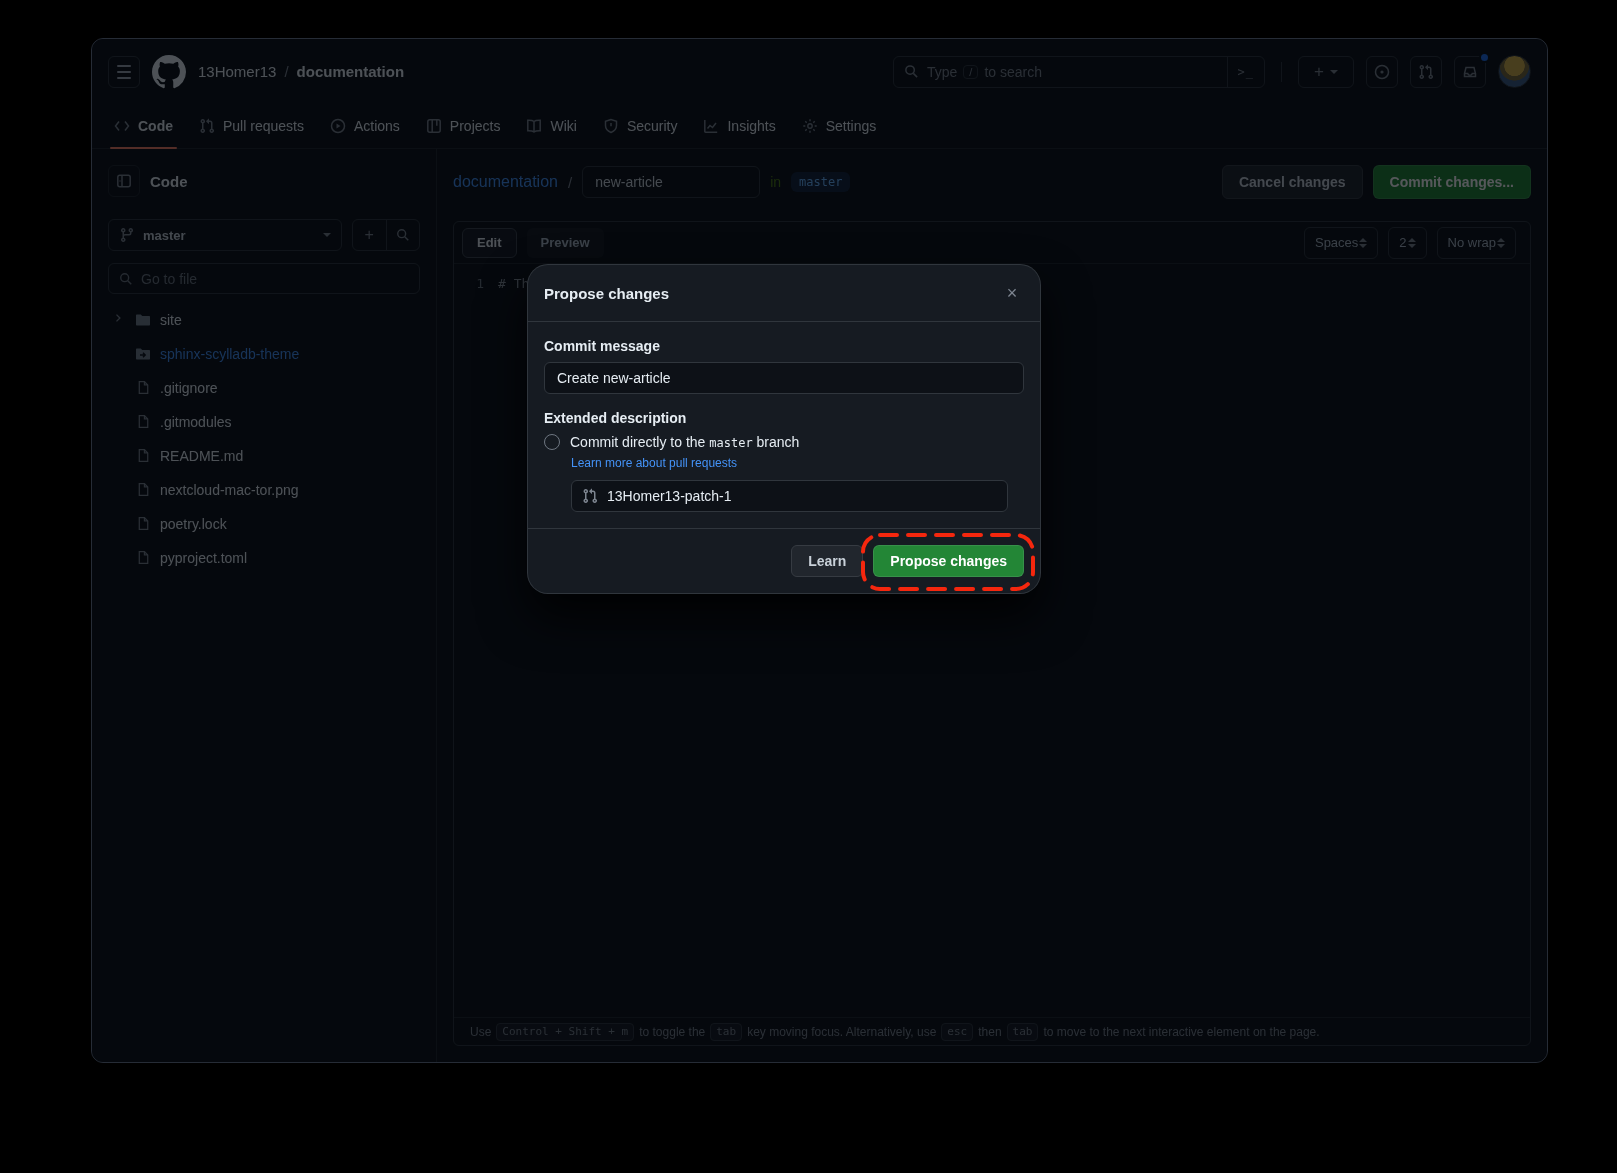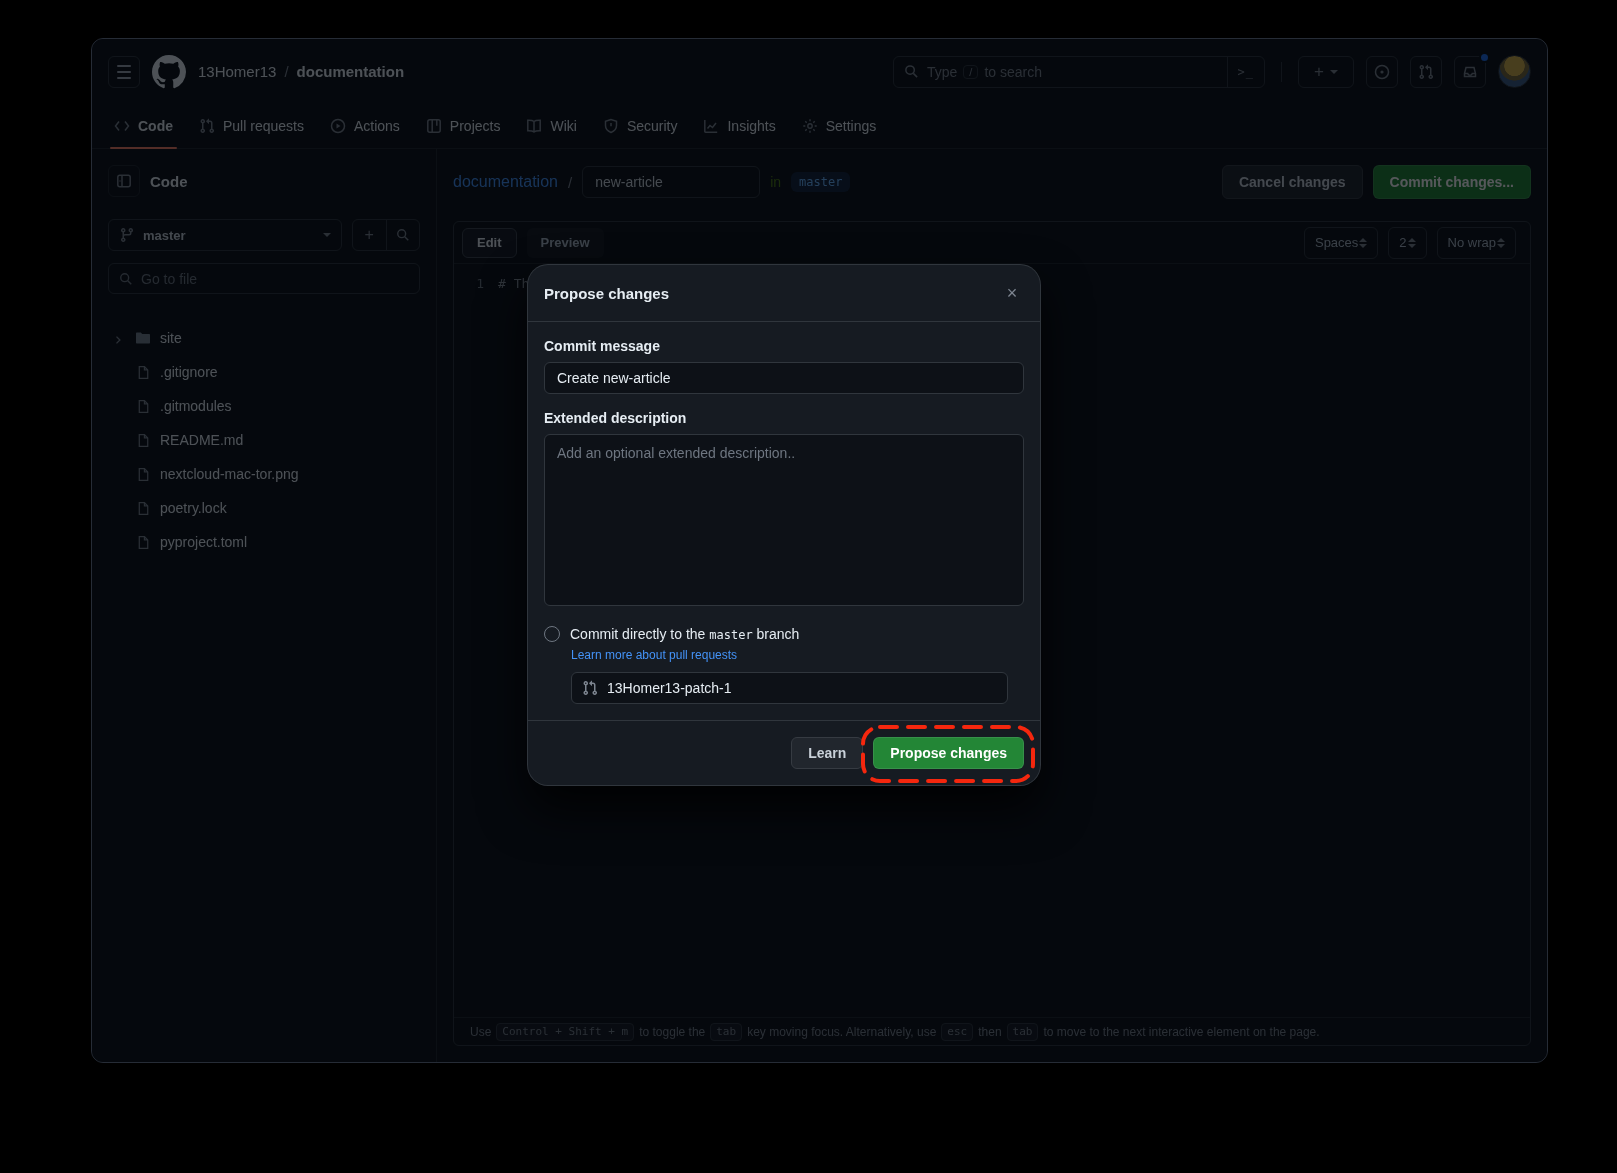--- a/index.html
+++ b/index.html
@@ -67,7 +67,7 @@
   .goto-input { margin-top:12px; height:31px; border:1px solid #30363d; border-radius:6px;
     display:flex; align-items:center; gap:8px; padding:0 10px; color:#6e7681; font-size:14px; }
   .tree { margin-top:18px; }
-  .tree-row { height:34px; display:flex; align-items:flex-end; gap:9px; color:#e6edf3;
+  .tree-row { height:34px; display:flex; align-items:flex-start; gap:9px; color:#e6edf3;
     font-size:14px; padding-left:2px; }
   .tw { width:16px; display:flex; justify-content:center; color:#7d8590; flex:0 0 auto; }
   .tree-row.link .nm { color:#4493f8; }

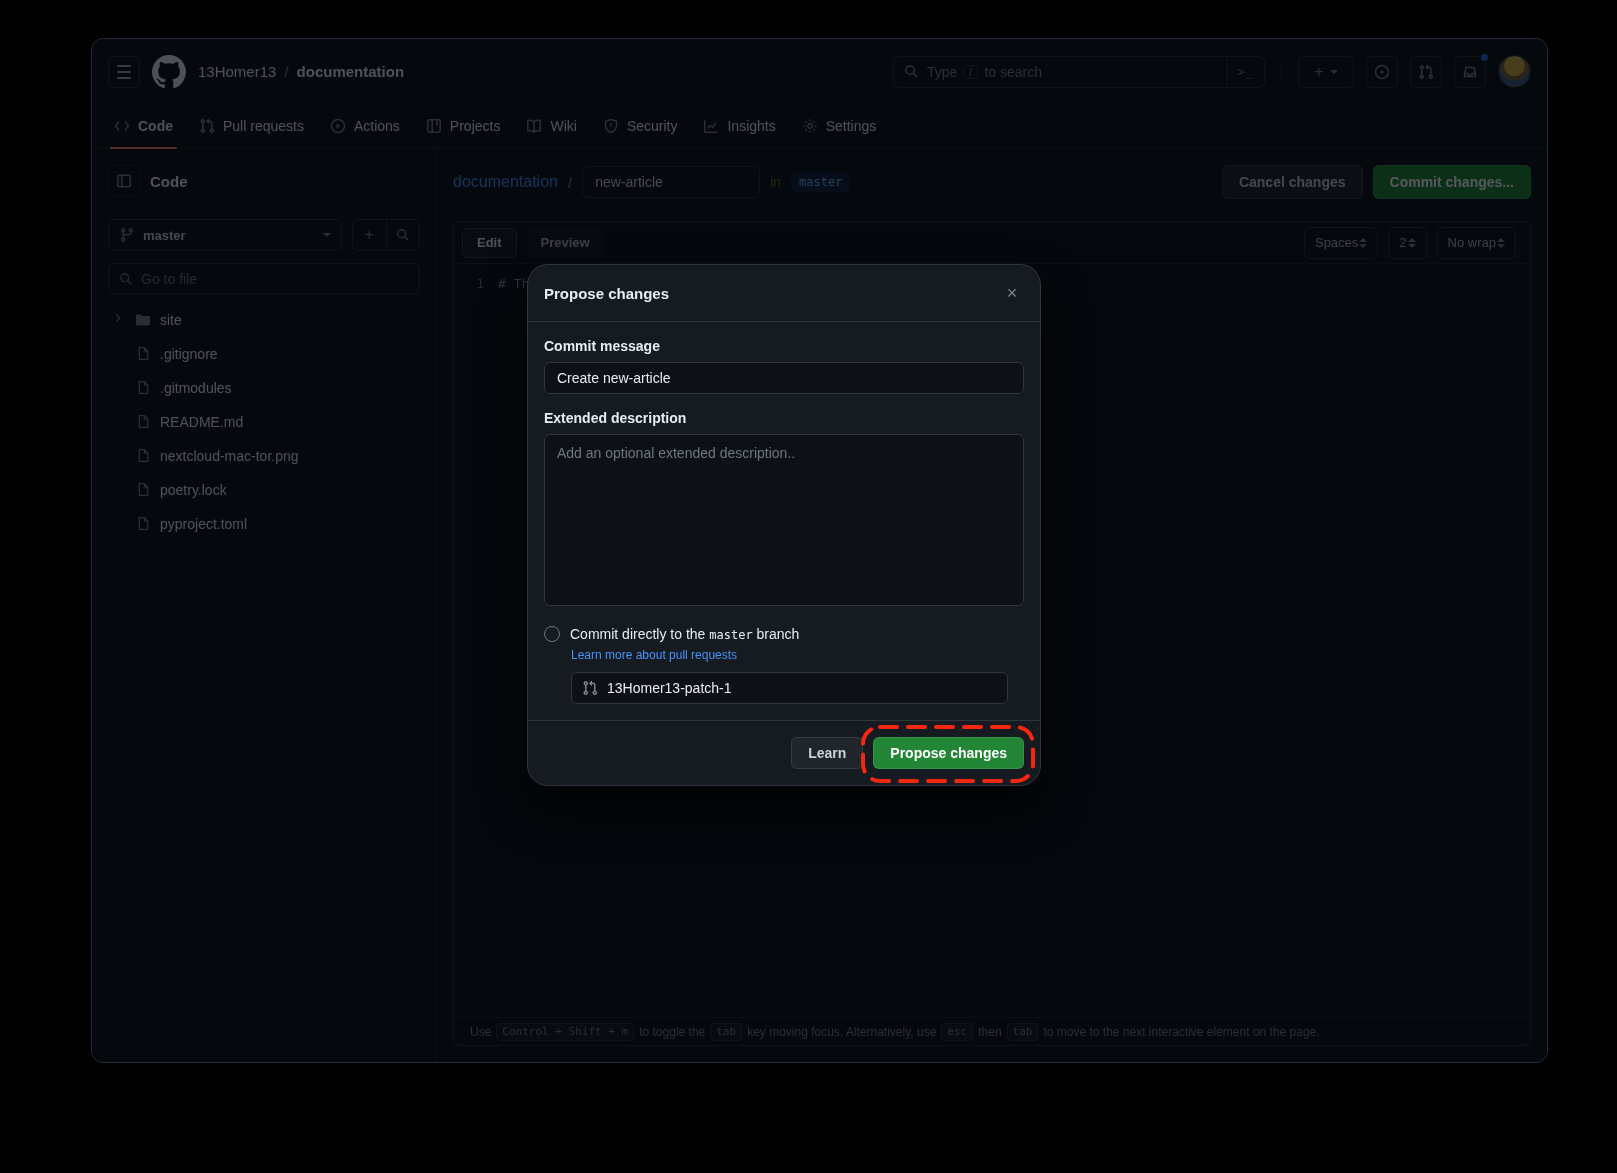--- a/index.html
+++ b/index.html
@@ -357,6 +357,16 @@
           </span>
         <span class="nm">site</span>
       </div>
+      <div class="tree-row link">
+        <span class="tw"></span>
+        <span class="tw">
+            <svg viewBox="0 0 16 16" width="16" height="16">
+              <path d="M1.75 2.5h4l1.5 1.5h7a.75.75 0 0 1 .75.75v8a.75.75 0 0 1-.75.75H1.75A.75.75 0 0 1 1 12.75v-9.5a.75.75 0 0 1 .75-.75Z" fill="#768390"></path>
+              <path d="M5 9h5M8 6.8 10.2 9 8 11.2" stroke="#0d1117" stroke-width="1.4" fill="none"></path>
+            </svg>
+          </span>
+        <span class="nm">sphinx-scylladb-theme</span>
+      </div>
       <div class="tree-row">
         <span class="tw"></span>
         <span class="tw">

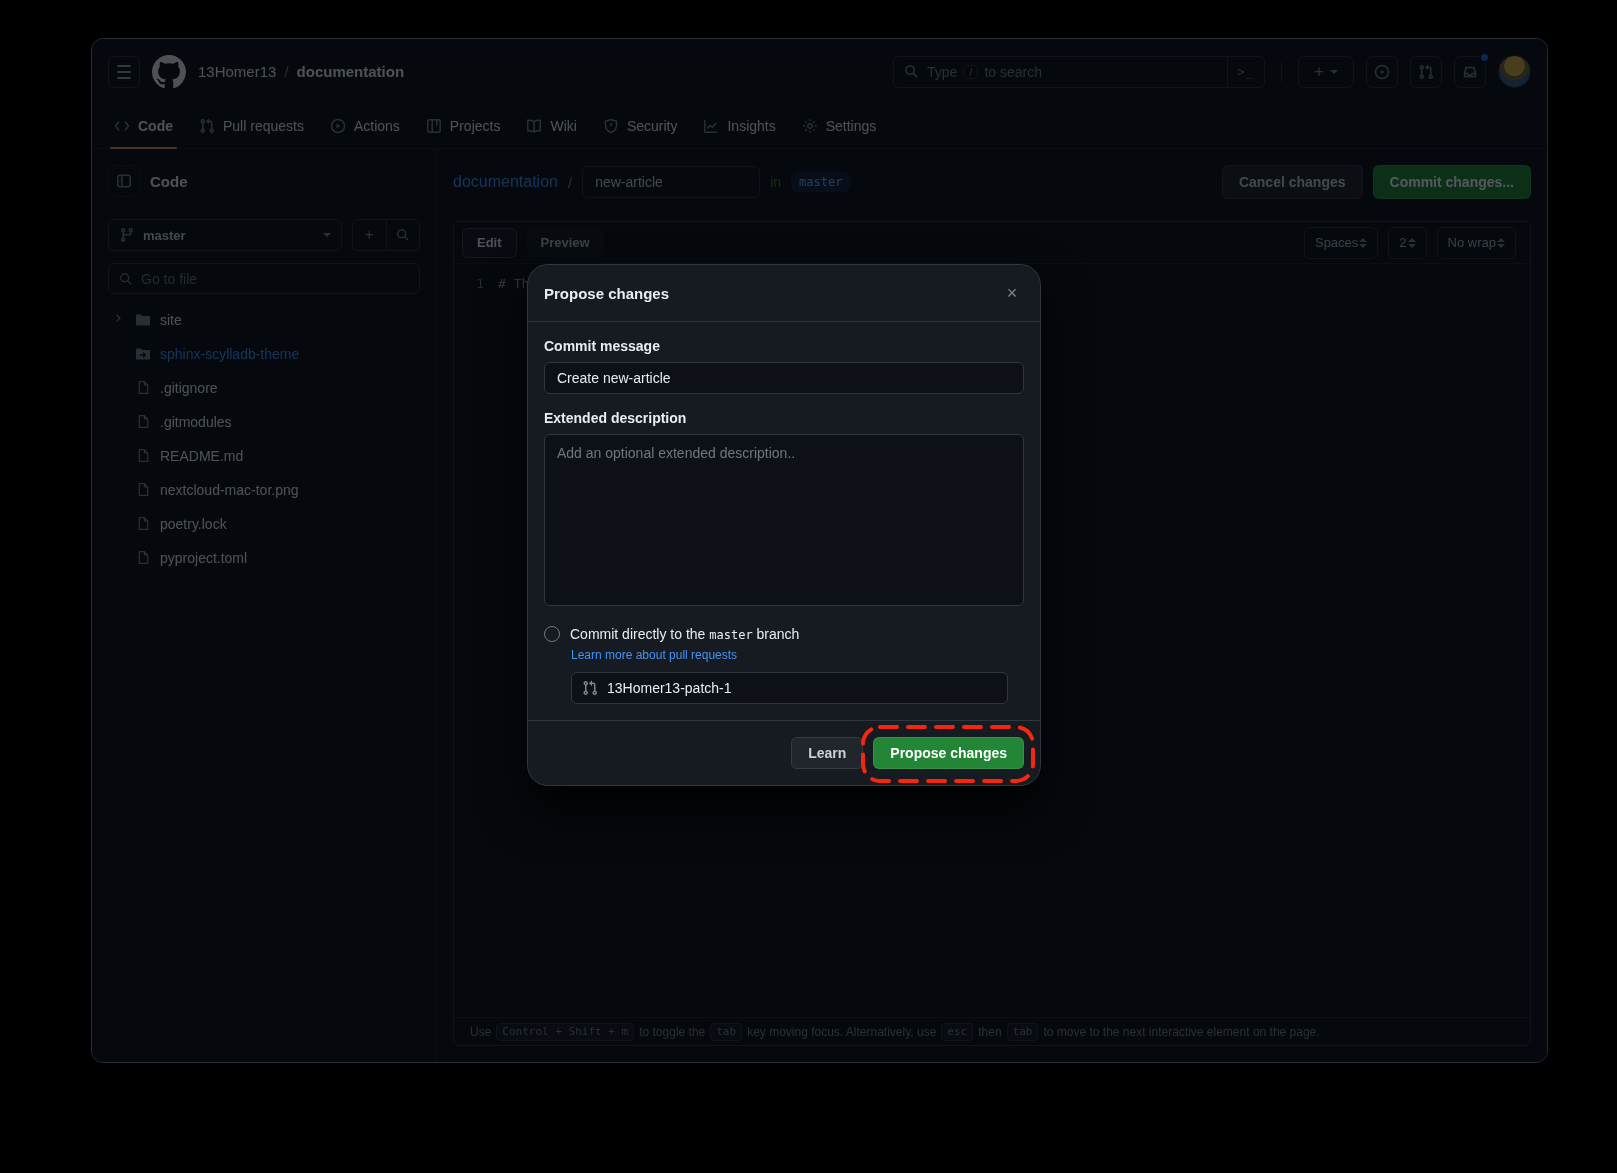--- a/index.html
+++ b/index.html
@@ -499,7 +499,6 @@
     <div class="fld-label">Commit message</div>
     <input class="txt-input mb16" value="Create new-article" style="">
     <div class="fld-label">Extended description</div>
-    <textarea class="txt-area mb16" placeholder="Add an optional extended description.." style=""></textarea>
 
     <div class="radio-row">
       <span class="radio"></span>

